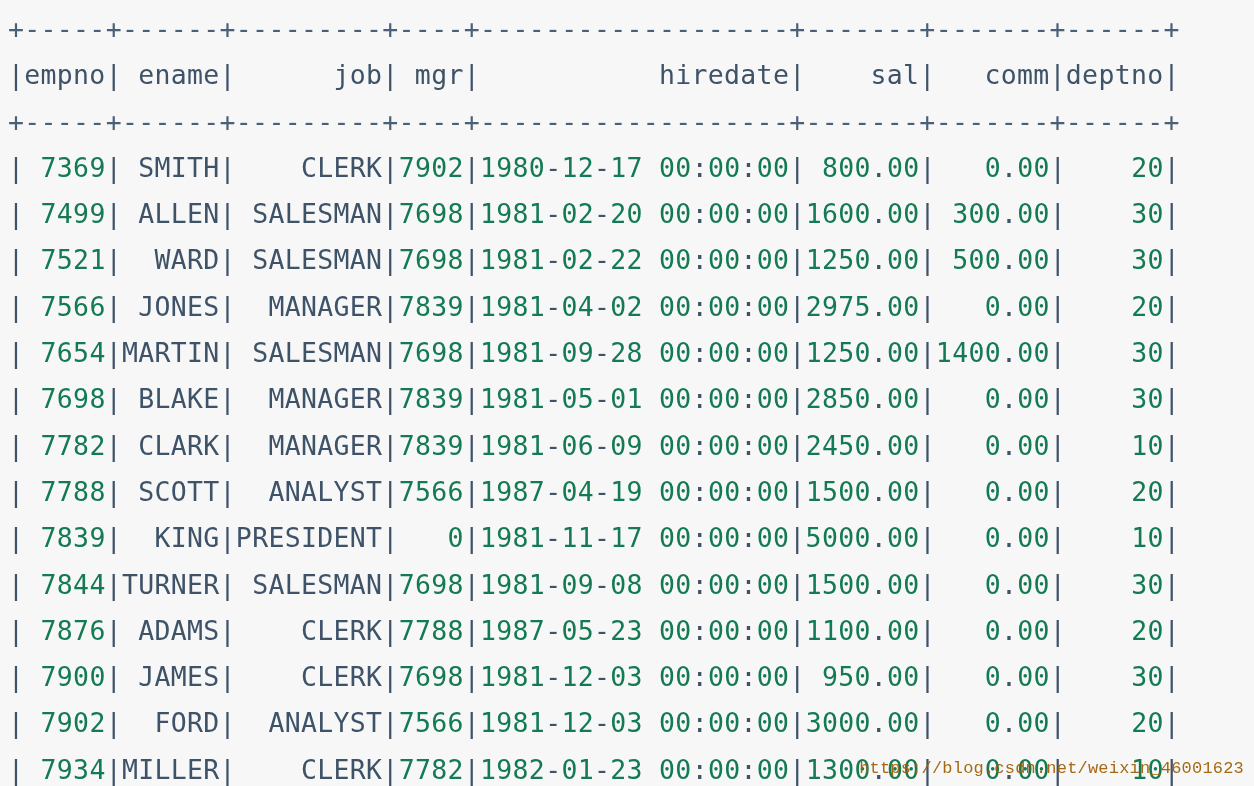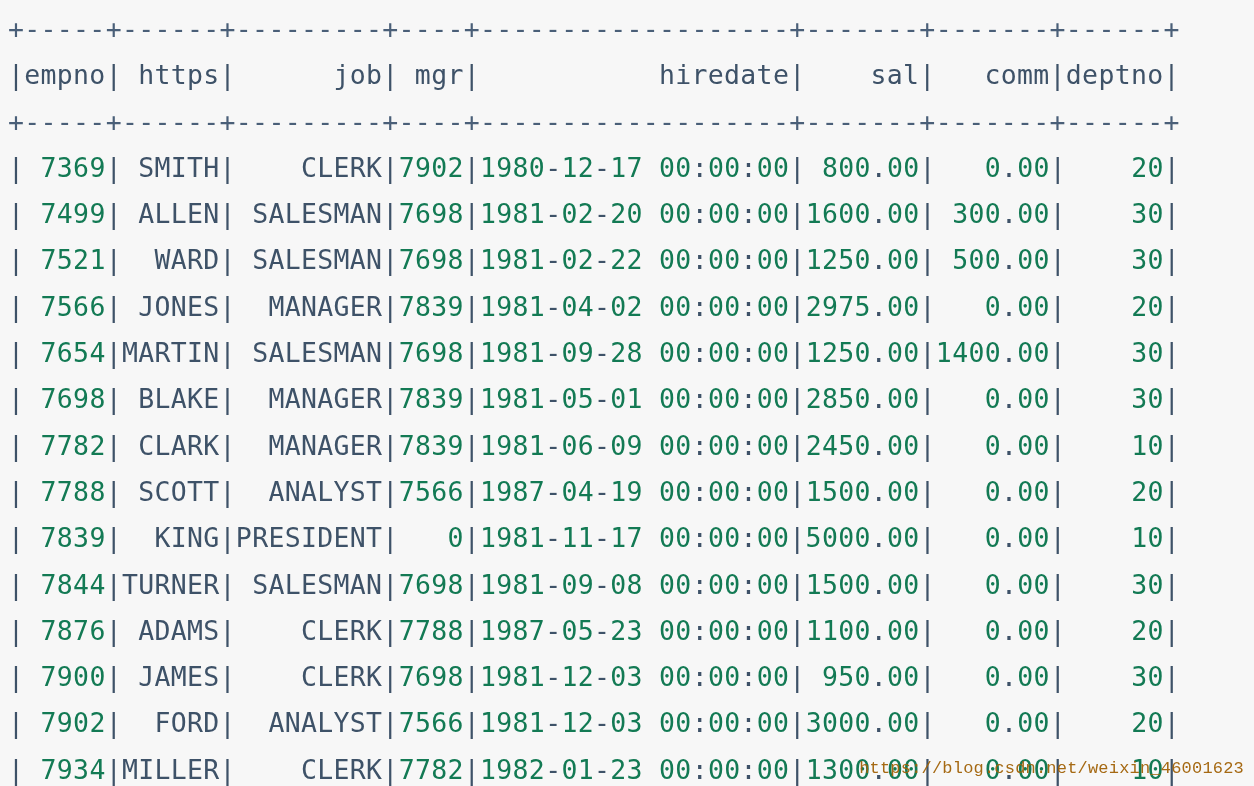--- a/index.html
+++ b/index.html
@@ -62,7 +62,7 @@
 <div id="terminal">
 
   <div class="line sep">+-----+------+---------+----+-------------------+-------+-------+------+</div>
-  <div class="line header">|empno| https|      job| mgr|           hiredate|    sal|   comm|deptno|</div>
+  <div class="line header">|empno| ename|      job| mgr|           hiredate|    sal|   comm|deptno|</div>
   <div class="line sep">+-----+------+---------+----+-------------------+-------+-------+------+</div>
 
   <div id="rows">

